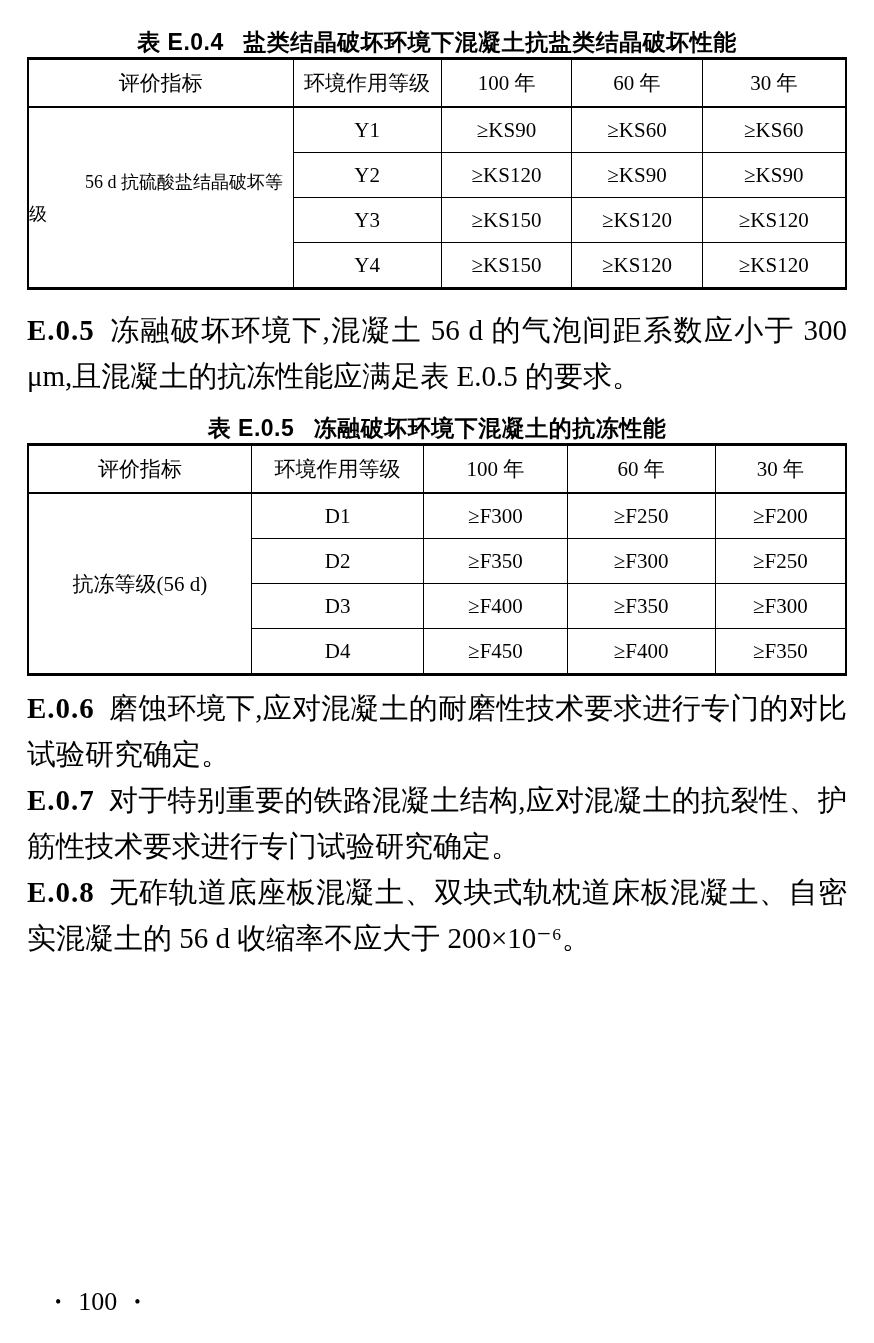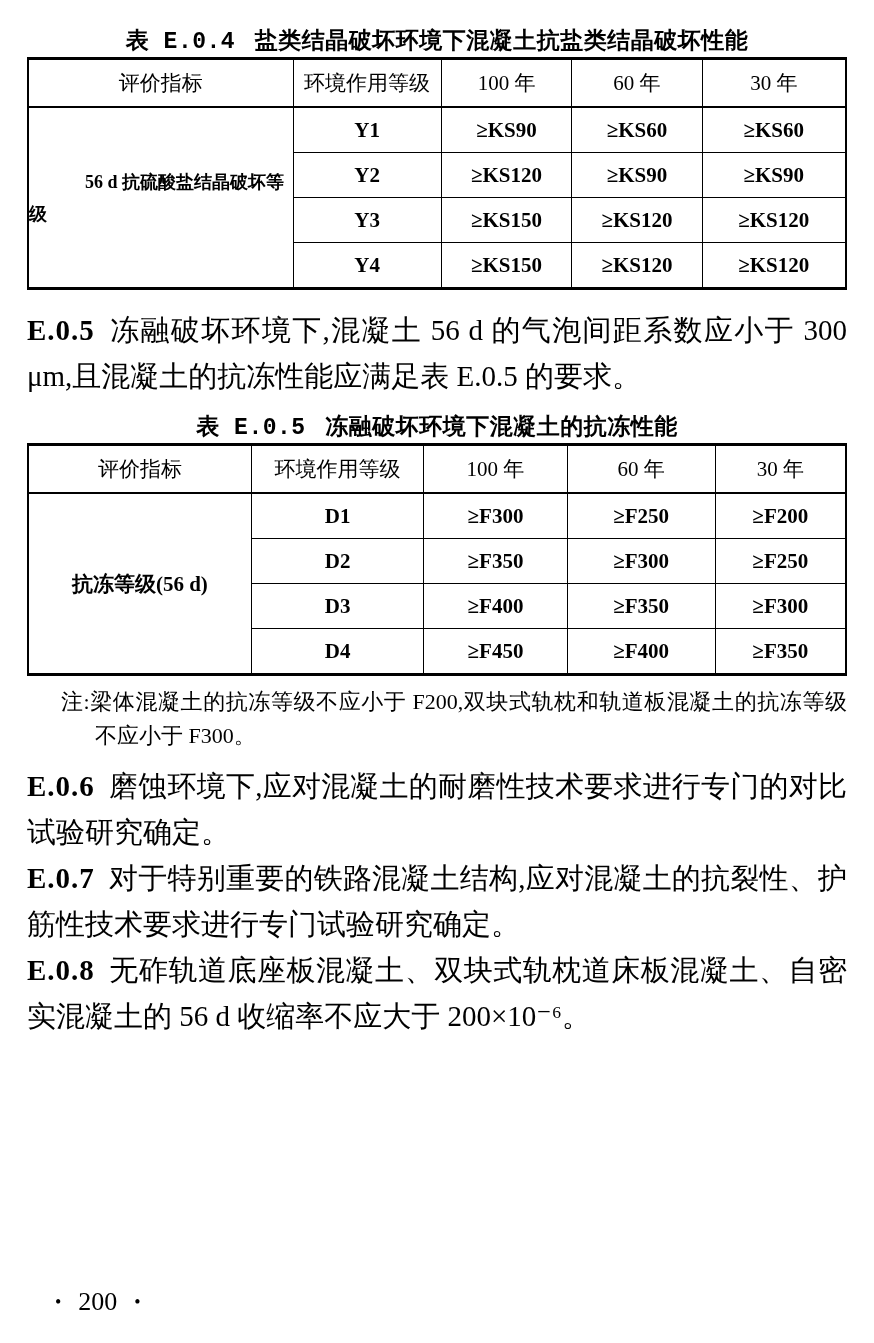--- a/index.html
+++ b/index.html
@@ -21,7 +21,7 @@
 
   
   .tbl-title {
-    font-family: Liberation Mono, monospace;
+    font-family: Liberation Sans, sans-serif;
     font-weight: 700;
     font-size: 23px;
     line-height: 30px;

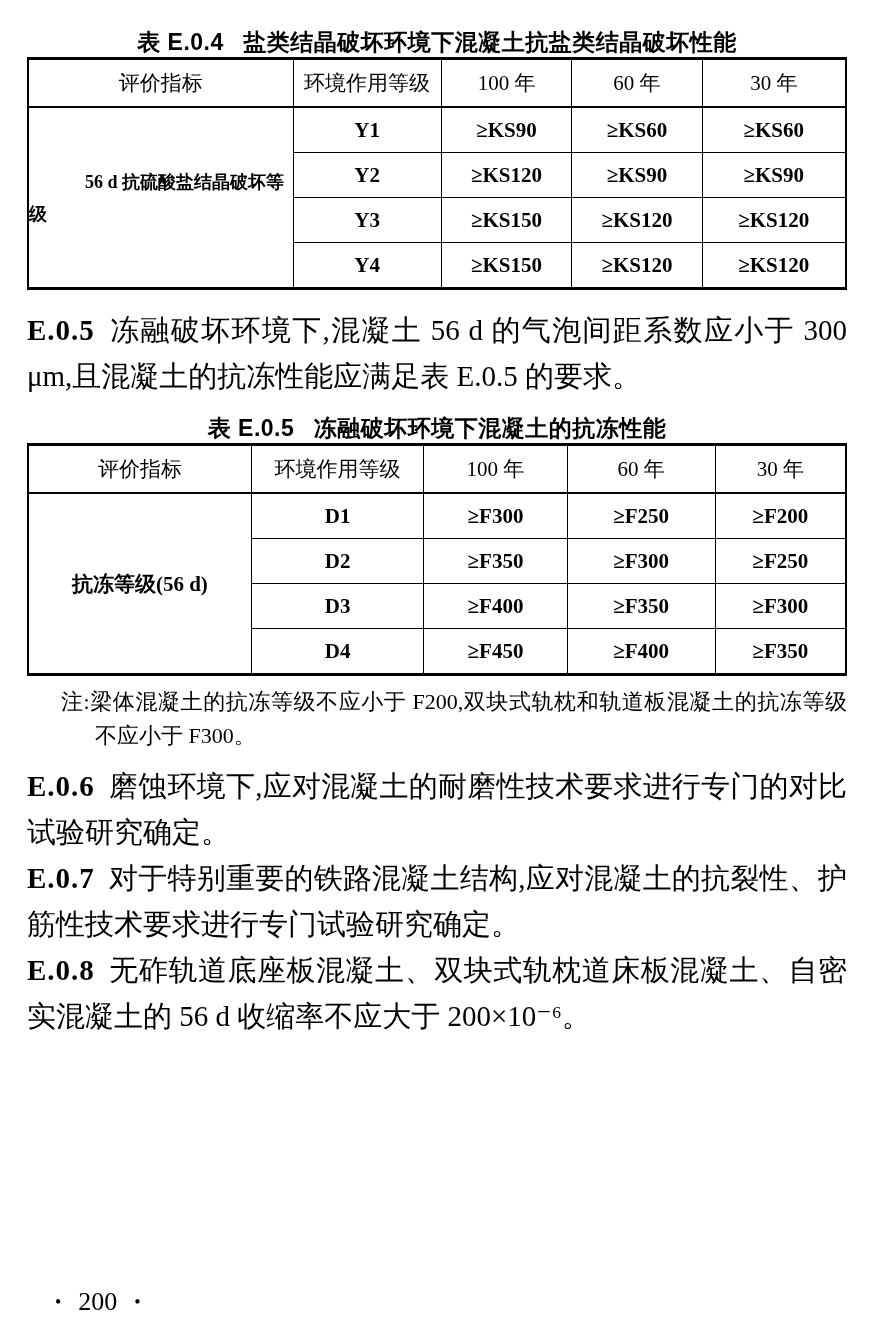--- a/index.html
+++ b/index.html
@@ -52,7 +52,7 @@
     height: 46px;
     border-bottom-width: 2px;
   }
-  table.spec tbody td { height: 44px; font-weight: bold; }
+  table.spec tbody td { height: 44px; }
   td.group-label-wrap {
     text-align: left;
     padding: 0 6px;

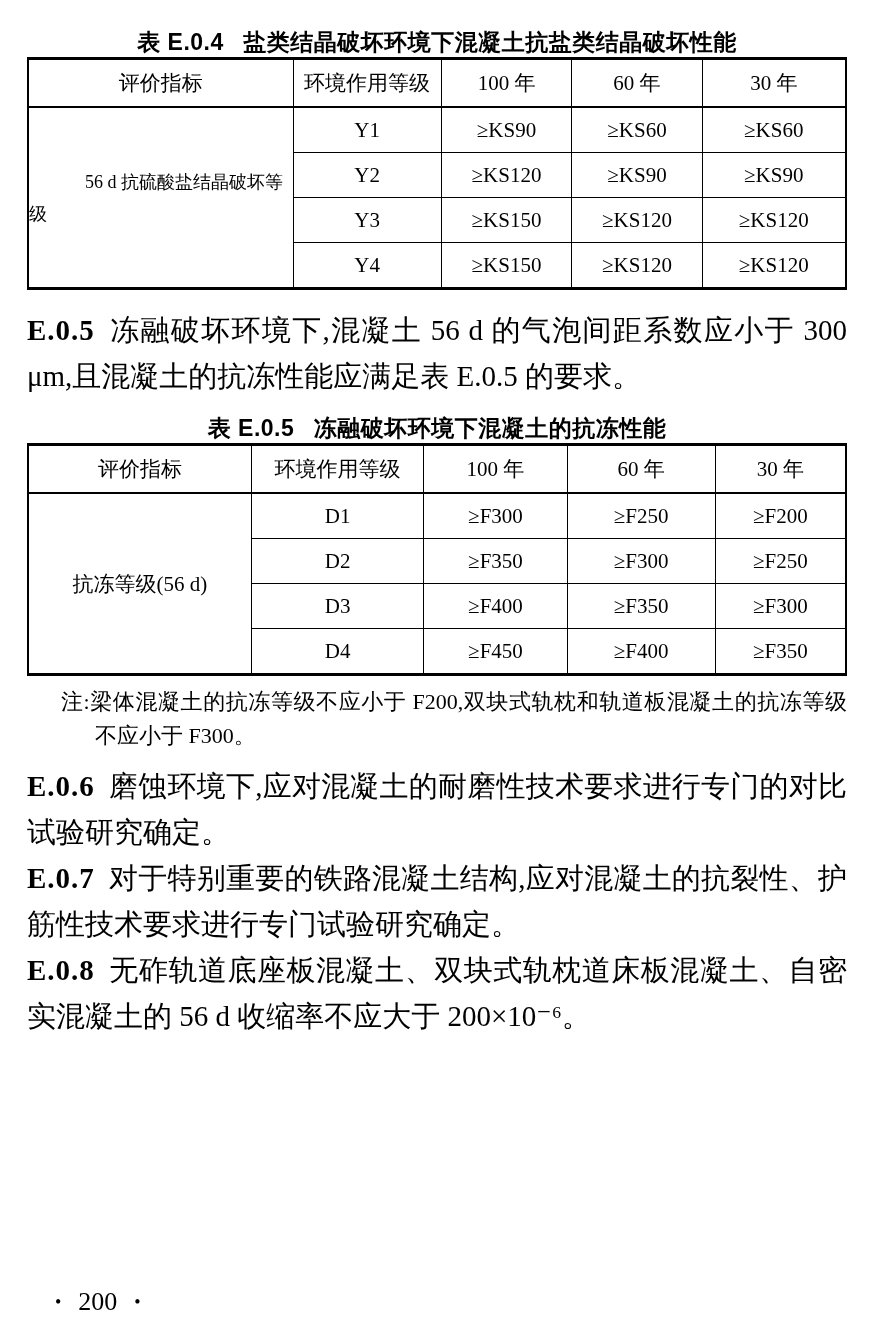--- a/index.html
+++ b/index.html
@@ -208,9 +208,6 @@
     </tbody>
   </table>
 
-  <p class="note">
-    <span>注:</span><span>梁体混凝土的抗冻等级不应小于 F200,双块式轨枕和轨道板混凝土的抗冻等级不应小于 F300。</span>
-  </p>
 
   <div class="paras-block">
     <p class="para">

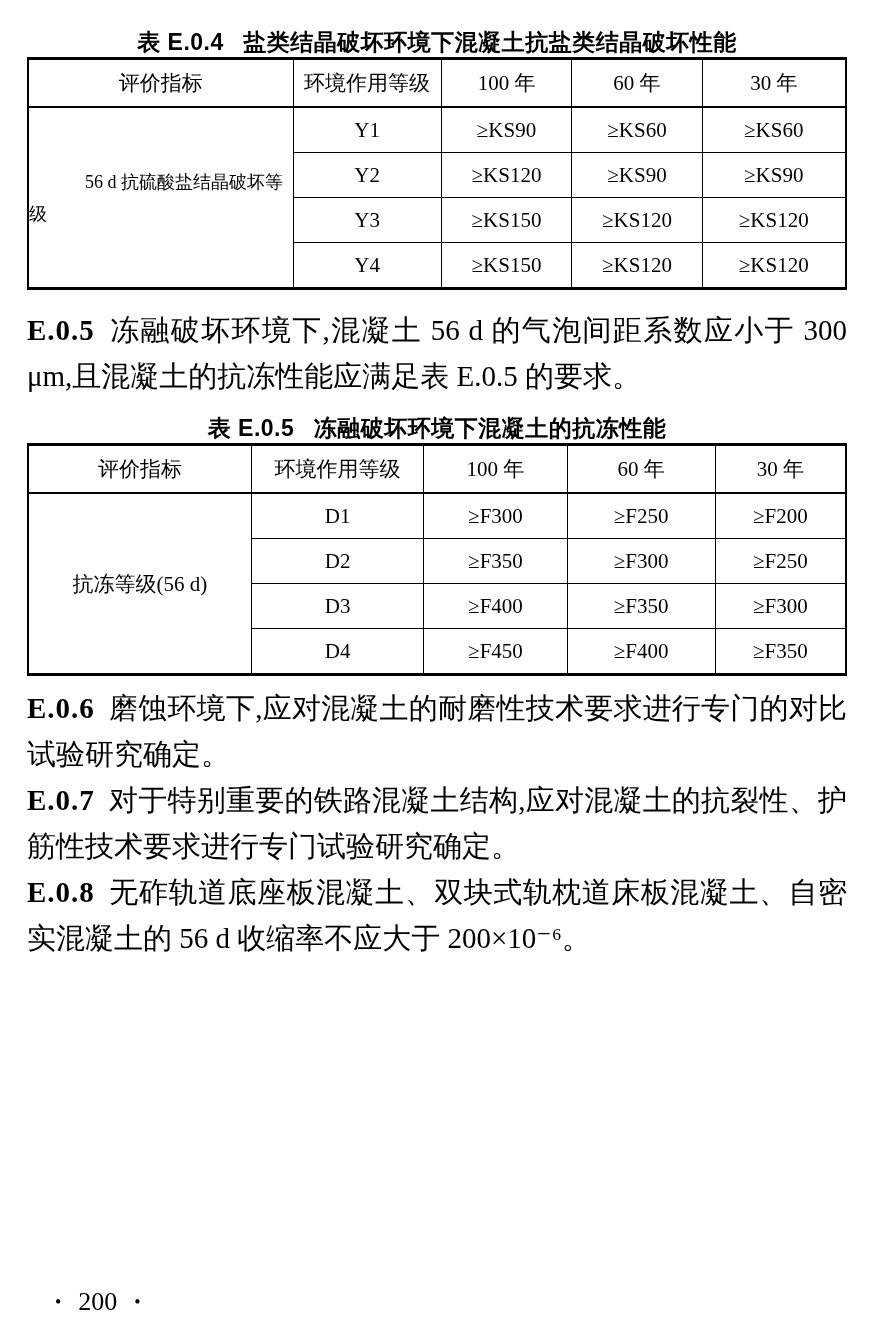--- a/index.html
+++ b/index.html
@@ -225,7 +225,7 @@
 
 <div class="footer">
   <span class="dot">•</span>
-  <span>200</span>
+  <span>100</span>
   <span class="dot">•</span>
 </div>
 

